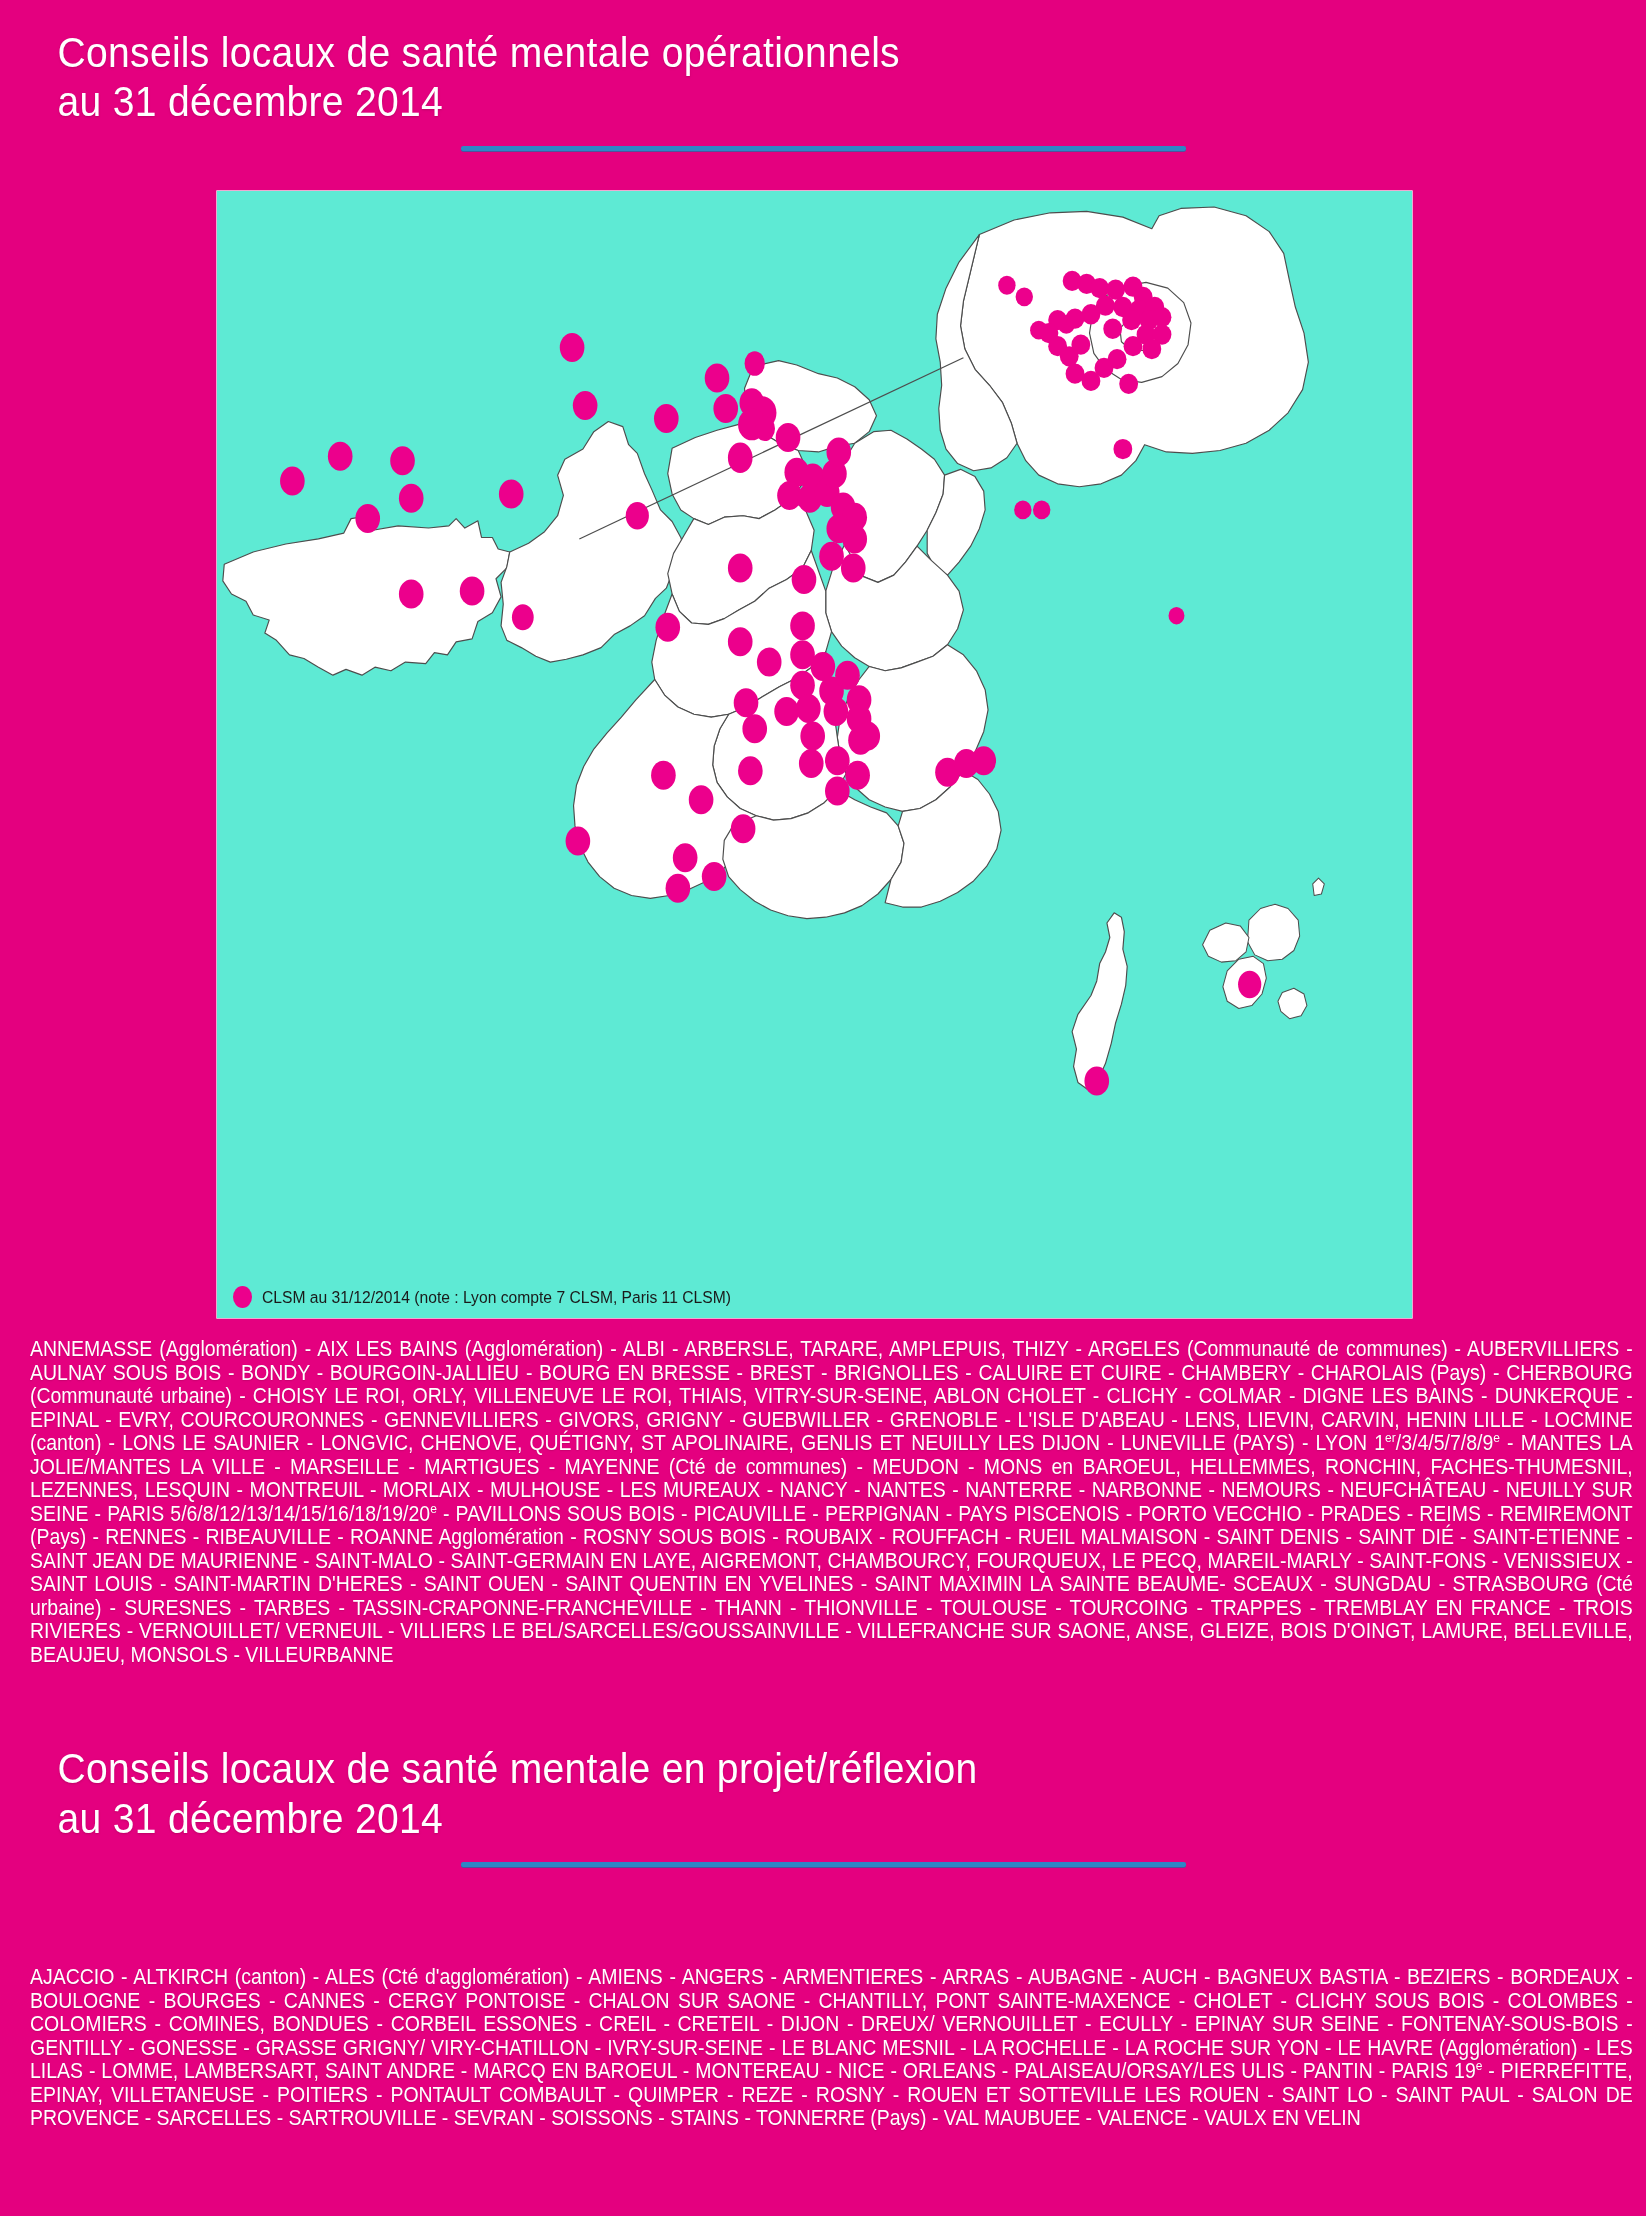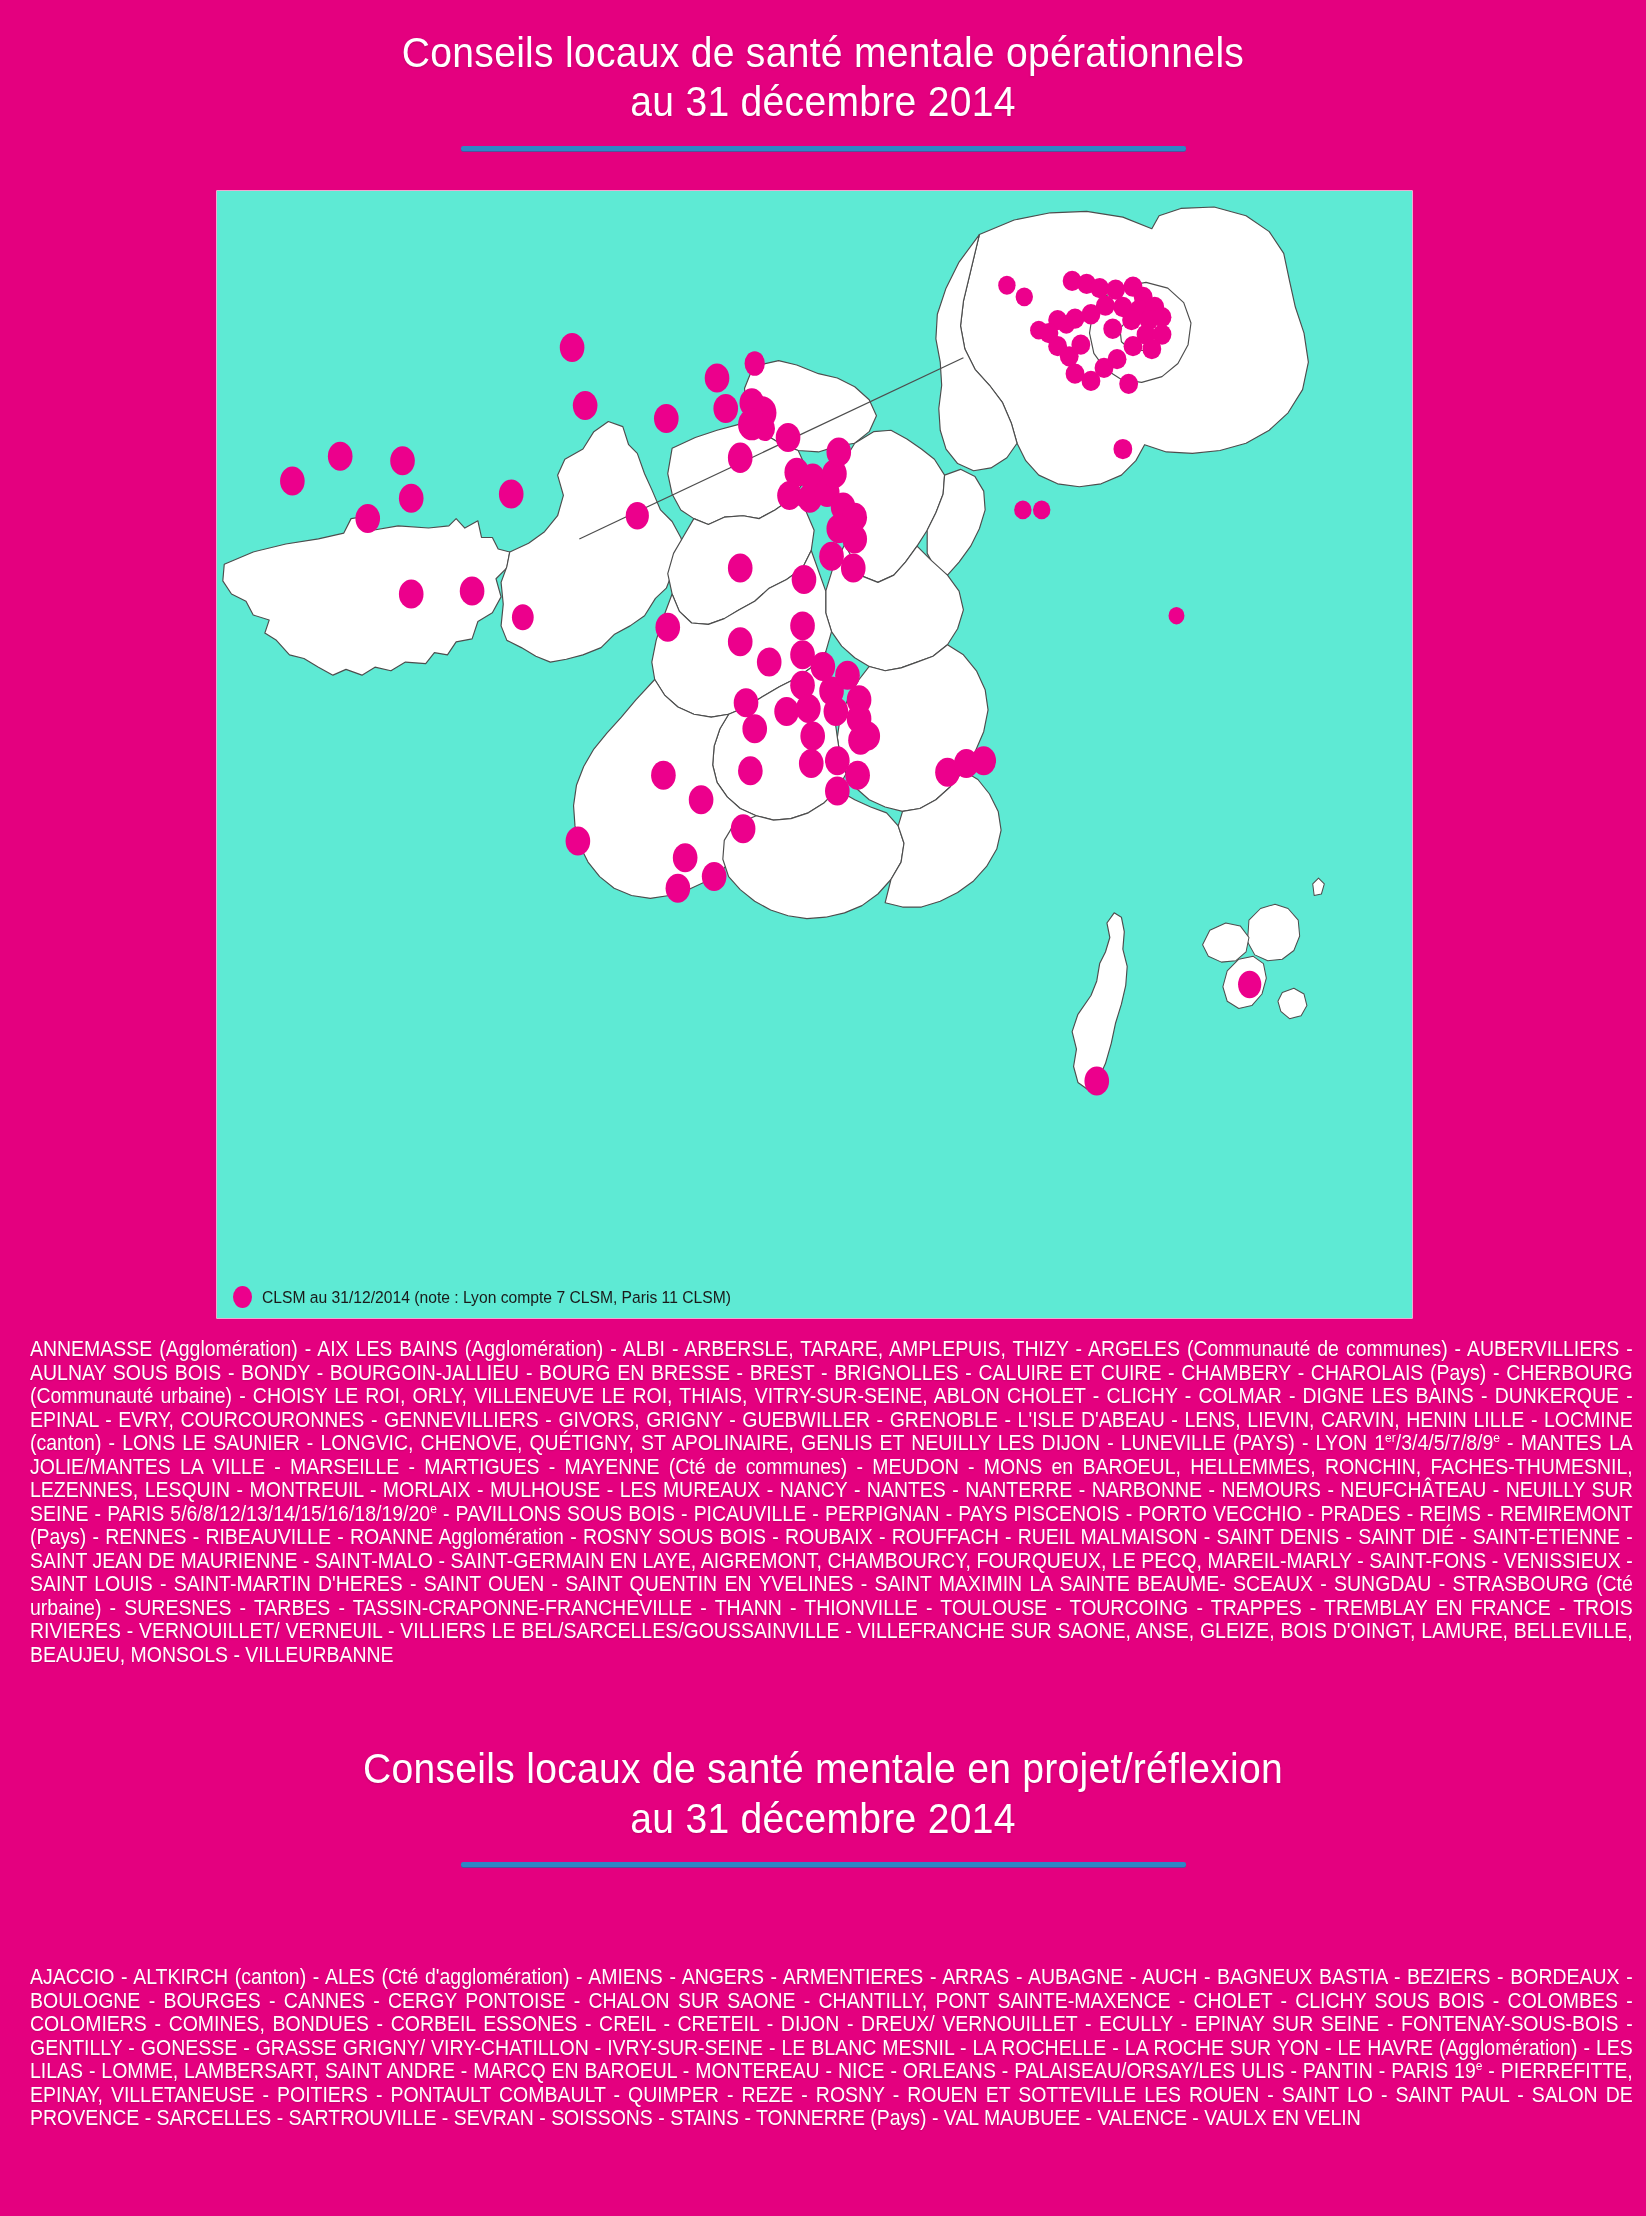--- a/index.html
+++ b/index.html
@@ -20,7 +20,7 @@
   
   .title-block {
     width: 100%;
-    text-align: center;
+    text-align: left;
     color: #ffffff;
     border-radius: 18px;
   }

